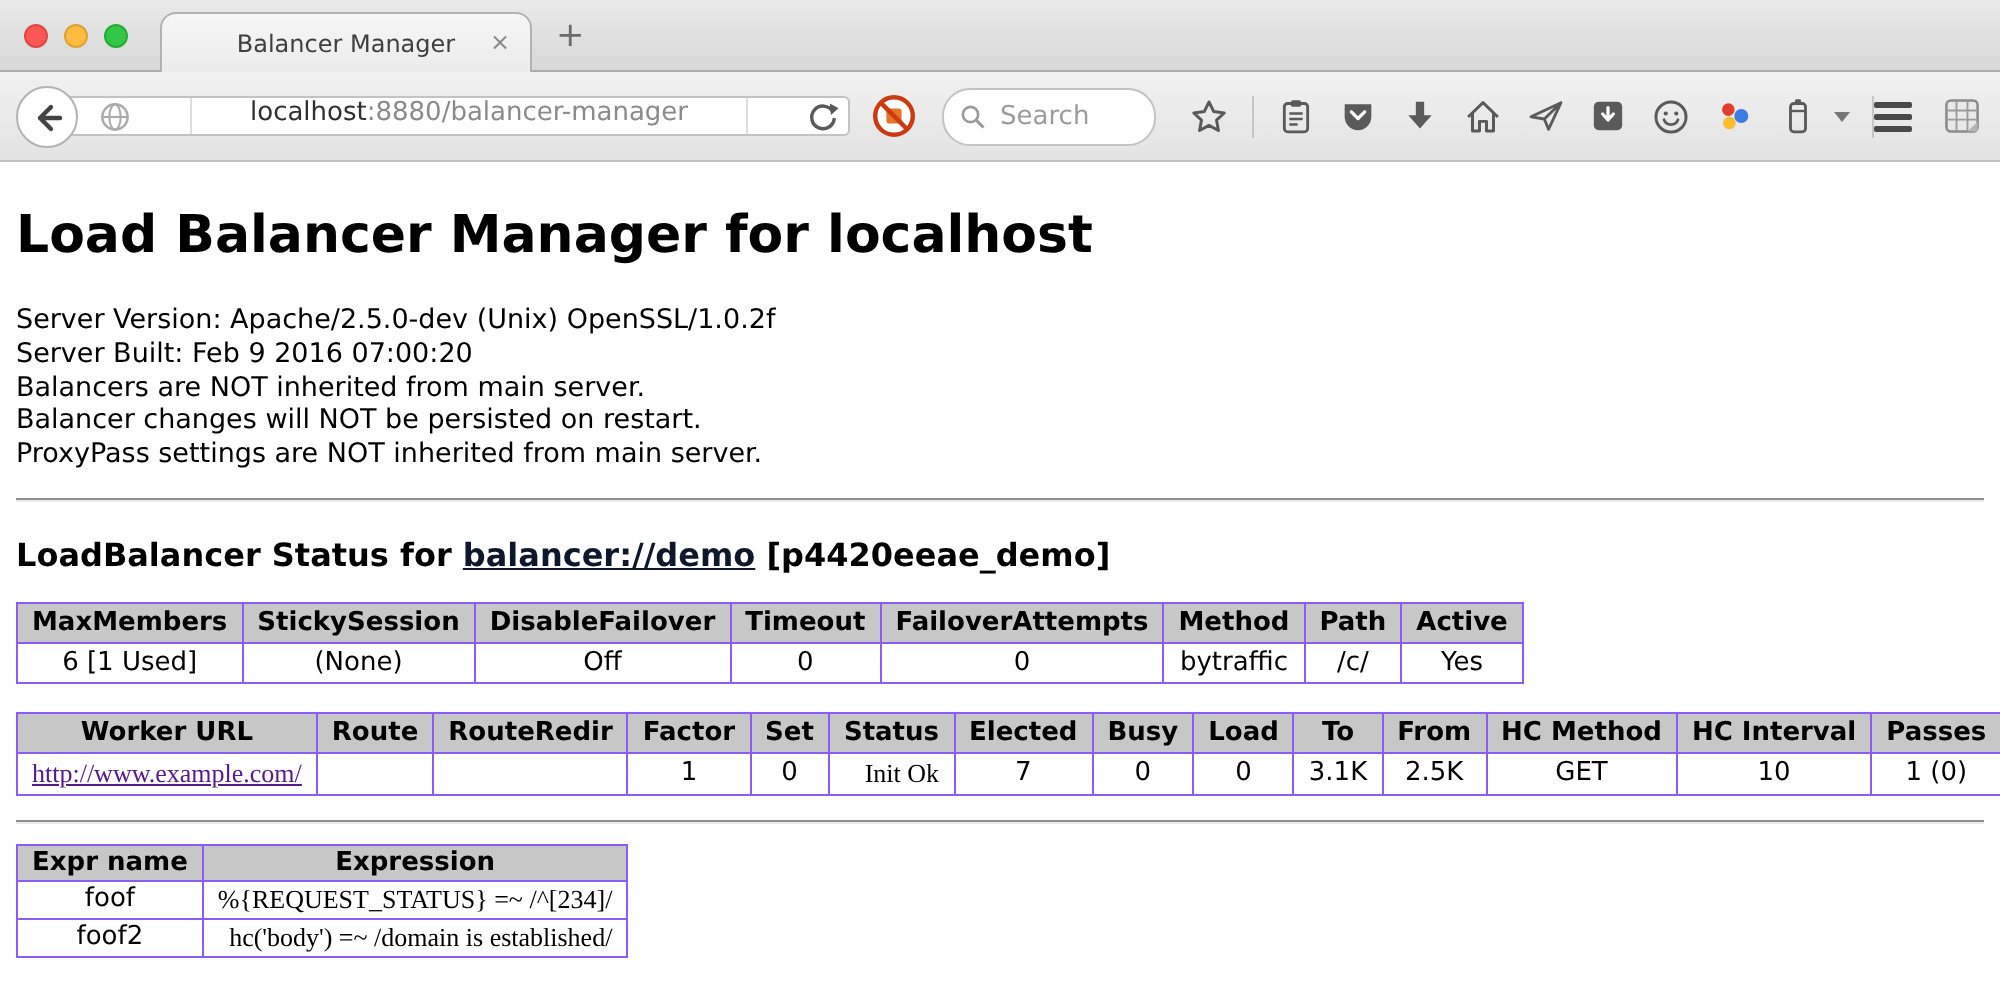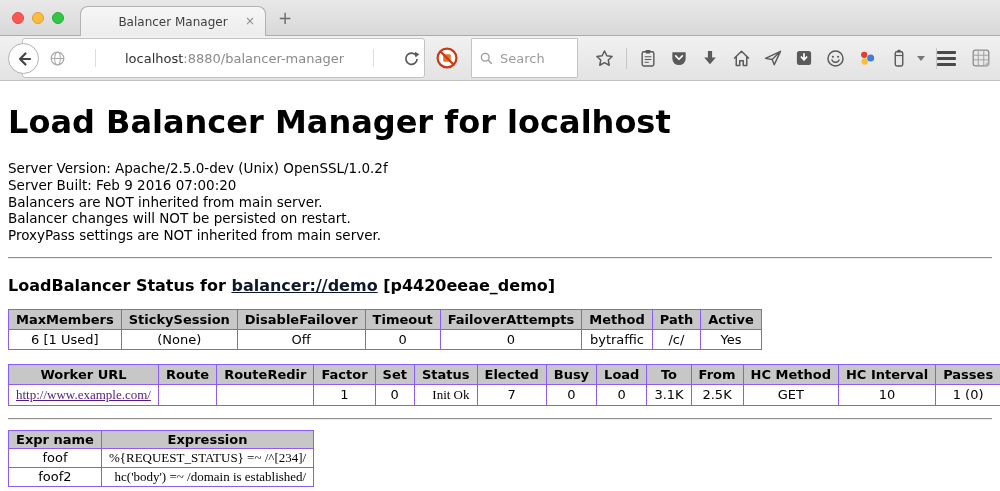--- a/index.html
+++ b/index.html
@@ -27,8 +27,8 @@
             position:relative; display:flex; align-items:center; padding:0 8px; }
   .backbtn { position:absolute; left:8px; top:7px; width:31px; height:31px; border-radius:50%;
              background:#fff; border:1px solid #b3b3b3; display:flex; align-items:center; justify-content:center; z-index:2; }
-  .urlbar { margin-left:14px; width:428px; height:40px; background:#fff; border:1px solid #c3c3c3; border-radius:3px;
-            display:flex; align-items:center; padding-left:26px; padding-right:4px;gap:22px; }
+  .urlbar { margin-left:14px; width:428px; height:20px; background:#fff; border:1px solid #c3c3c3; border-radius:3px;
+            display:flex; padding-left:26px; padding-right:4px;gap:22px; }
   .url-sep { width:1px; height:18px; background:#ddd; margin:0 7px; }
   .url-text { font-size:13px; flex:1; white-space:nowrap; overflow:hidden; }
   .url-host { color:#2f2f2f; }

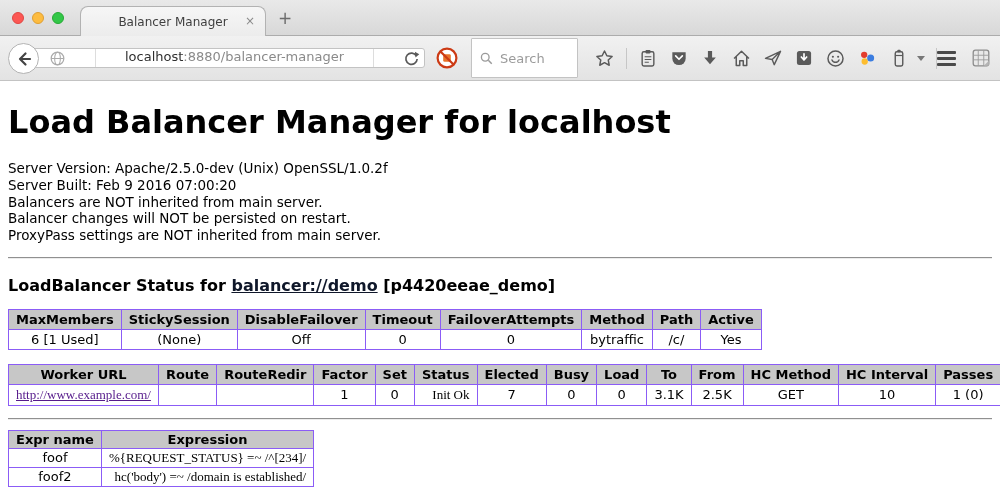--- a/index.html
+++ b/index.html
@@ -35,7 +35,7 @@
   .url-rest { color:#8a8a8a; }
   .iconbtn { display:flex; align-items:center; justify-content:center; }
   .blocker { margin-left:10px; }
-  .searchbar { margin-left:12px; width:126px; height:40px; background:#fff; border:1px solid #c3c3c3; border-radius:1px;
+  .searchbar { margin-left:12px; width:126px; height:29px; background:#fff; border:1px solid #c3c3c3; border-radius:14px;
                display:flex; align-items:center; padding:0 7px; gap:6px; }
   .search-ph { font-size:13px; color:#9b9b9b; }
   .toolicons { display:flex; align-items:center; gap:11px; margin-left:16px; }

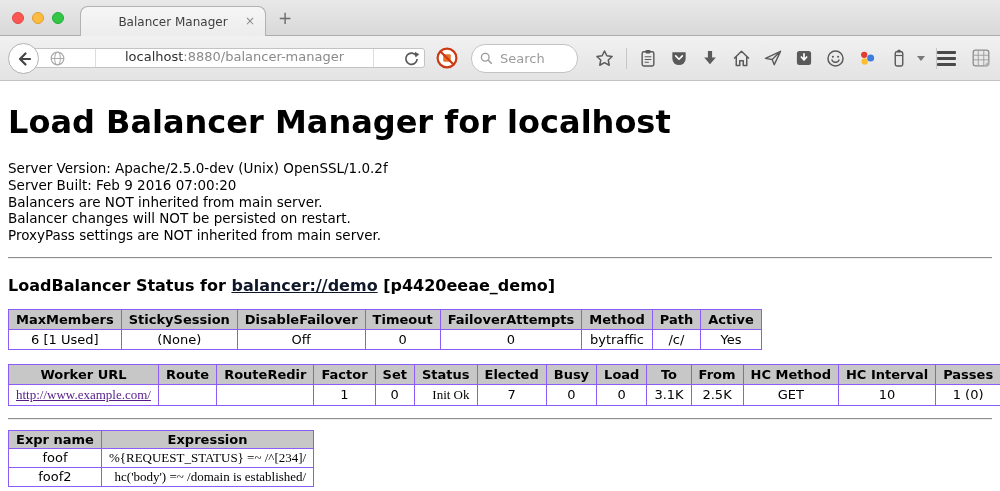--- a/index.html
+++ b/index.html
@@ -47,7 +47,7 @@
 
   
   .content { padding:0 8px; color:#000; }
-  h1 { font-size:32px; font-weight:bold; margin:22px 0 19px; }
+  h1 { font-size:26px; font-weight:bold; margin:22px 0 19px; }
   .info-line { font-size:13.5px; line-height:16.8px; }
   hr { border:none; border-top:1px solid #909090; border-bottom:1px solid #ececec; margin:13px 0 0; }
   .status-heading { font-size:16px; font-weight:bold; margin-top:17px; }

